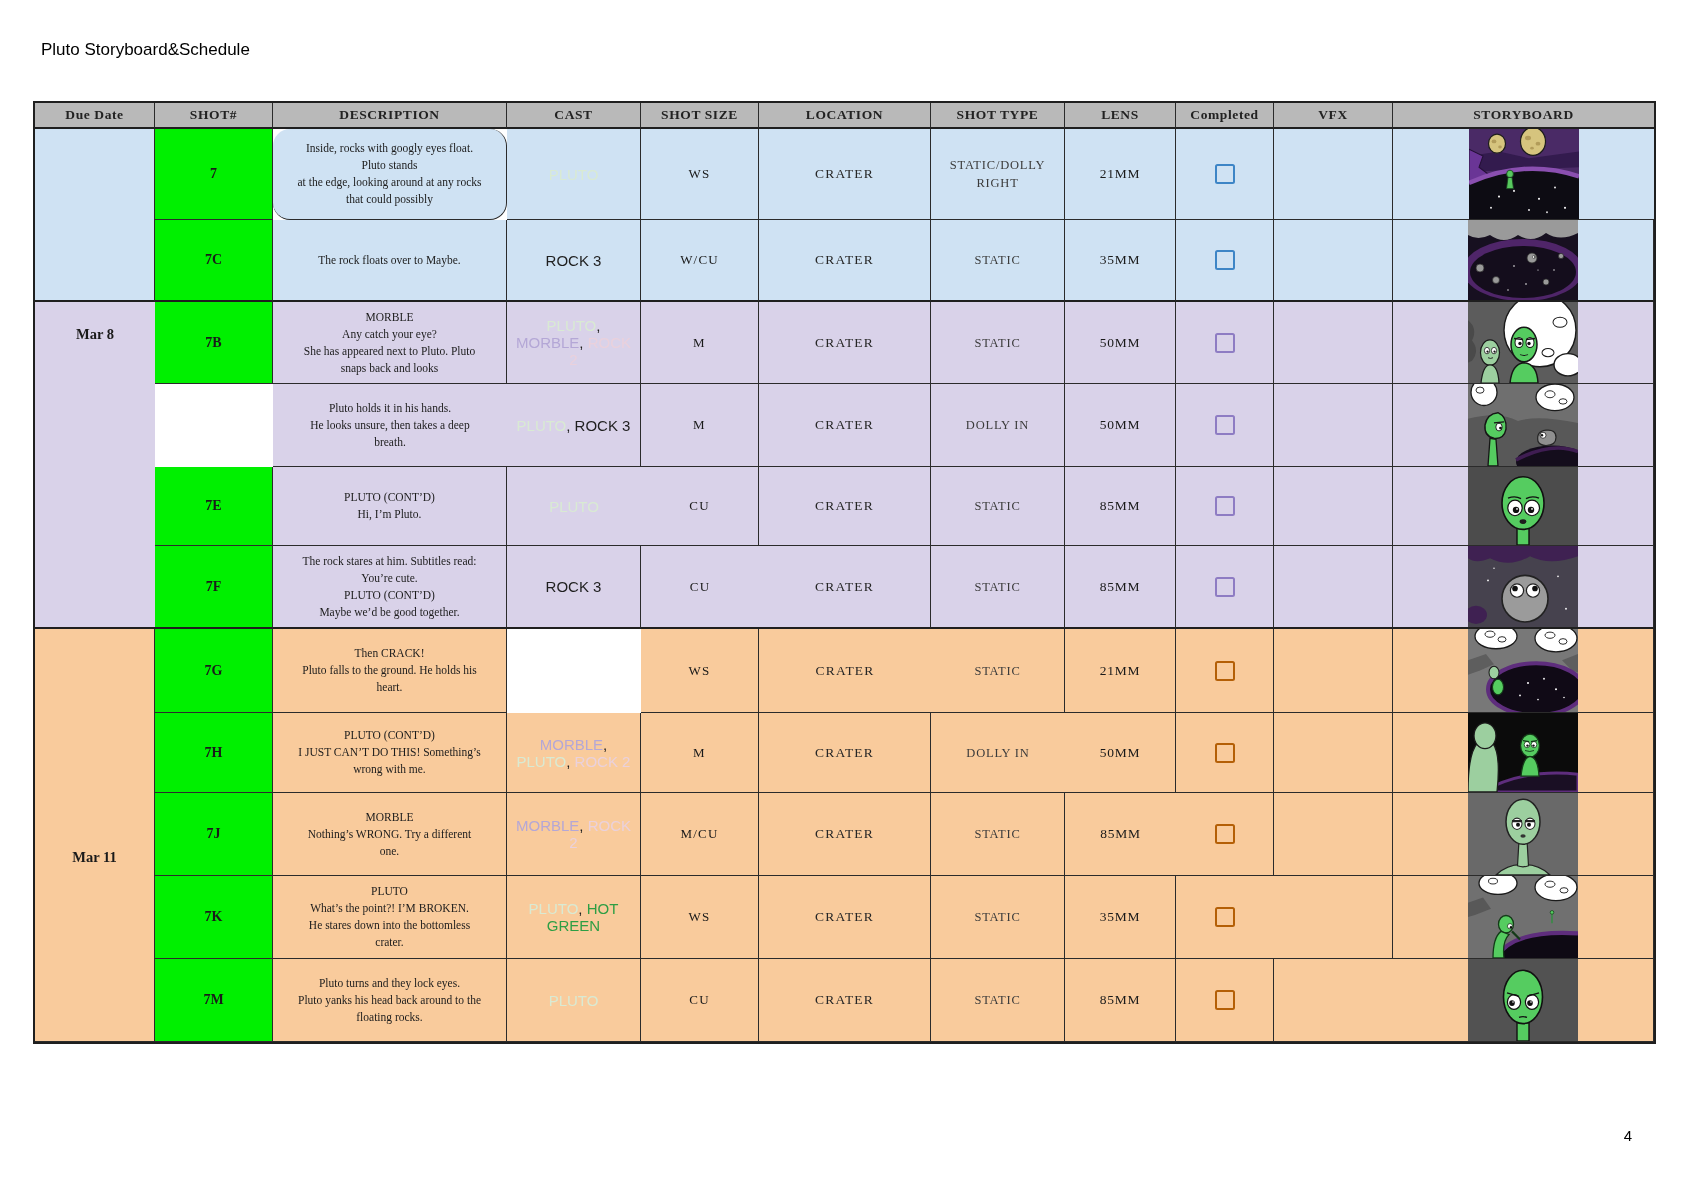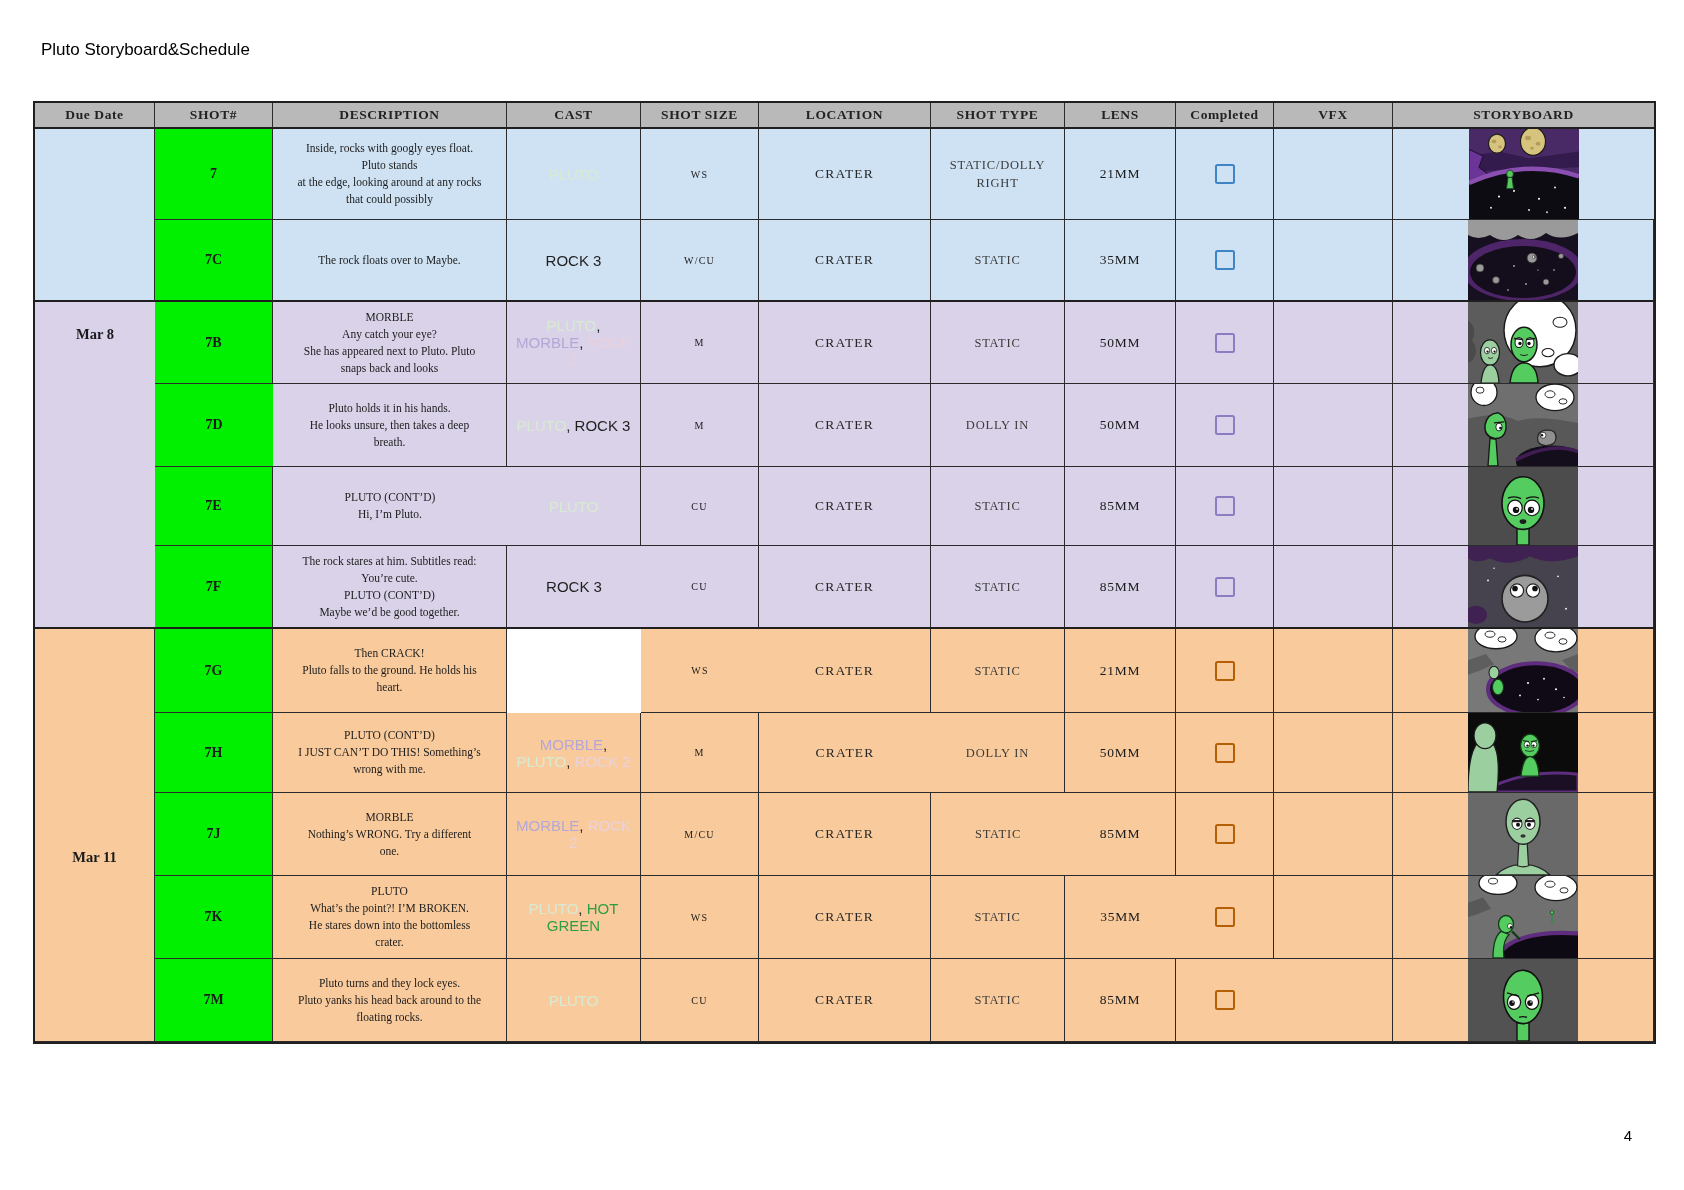--- a/index.html
+++ b/index.html
@@ -57,7 +57,7 @@
       <div class="cell header b-thick">STORYBOARD</div>
       <div class="cell due bg-blue b-thick" style="grid-area: 2 / 1 / span 2;"></div>
       <div class="cell shot-num bg-green" style="grid-area: 2 / 2;">7</div>
-      <div class="cell desc bg-blue" style="grid-area: 2 / 3;">Inside, rocks with googly eyes float.
+      <div class="cell desc bg-blue" style="grid-area: 2 / 3; border-radius: 17px;">Inside, rocks with googly eyes float.
 Pluto stands
 at the edge, looking around at any rocks
 that could possibly</div>

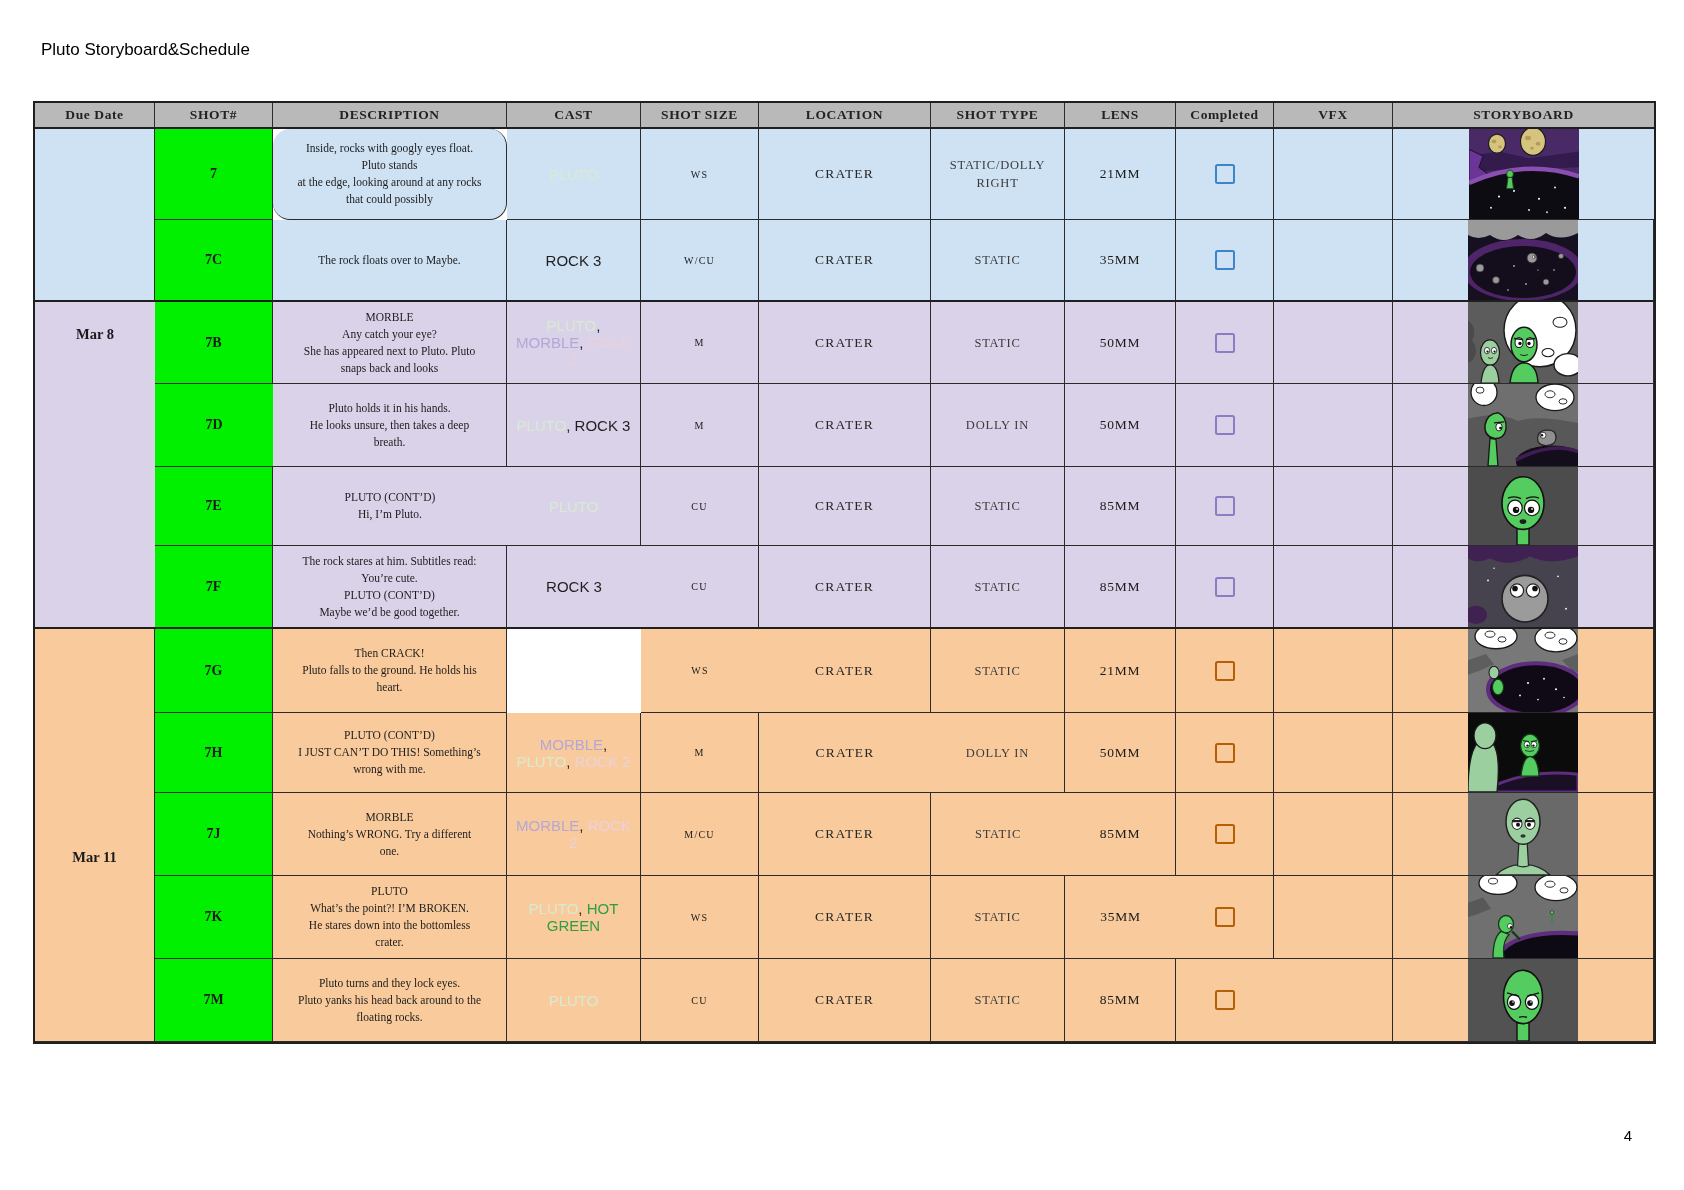--- a/index.html
+++ b/index.html
@@ -30,7 +30,7 @@
   .desc{font-size:11.5px;line-height:17px;white-space:pre-line;padding:3px 5px;color:#1c1c1c;}
   .cast{font-family:"Liberation Sans",sans-serif;font-size:15px;padding:2px 6px;}
   .cast .seg{white-space:pre-wrap;}
-  .shot-size{font-size:10px;letter-spacing:1.2px;}
+  .shot-size{font-size:13px;letter-spacing:1.2px;}
   .loc{font-size:13.5px;letter-spacing:1.2px;color:#262626;}
   .stype{font-size:12.5px;letter-spacing:0.8px;color:#3b3b3b;padding:2px 6px;line-height:18px;}
   .lens{font-size:13.5px;letter-spacing:0.8px;}

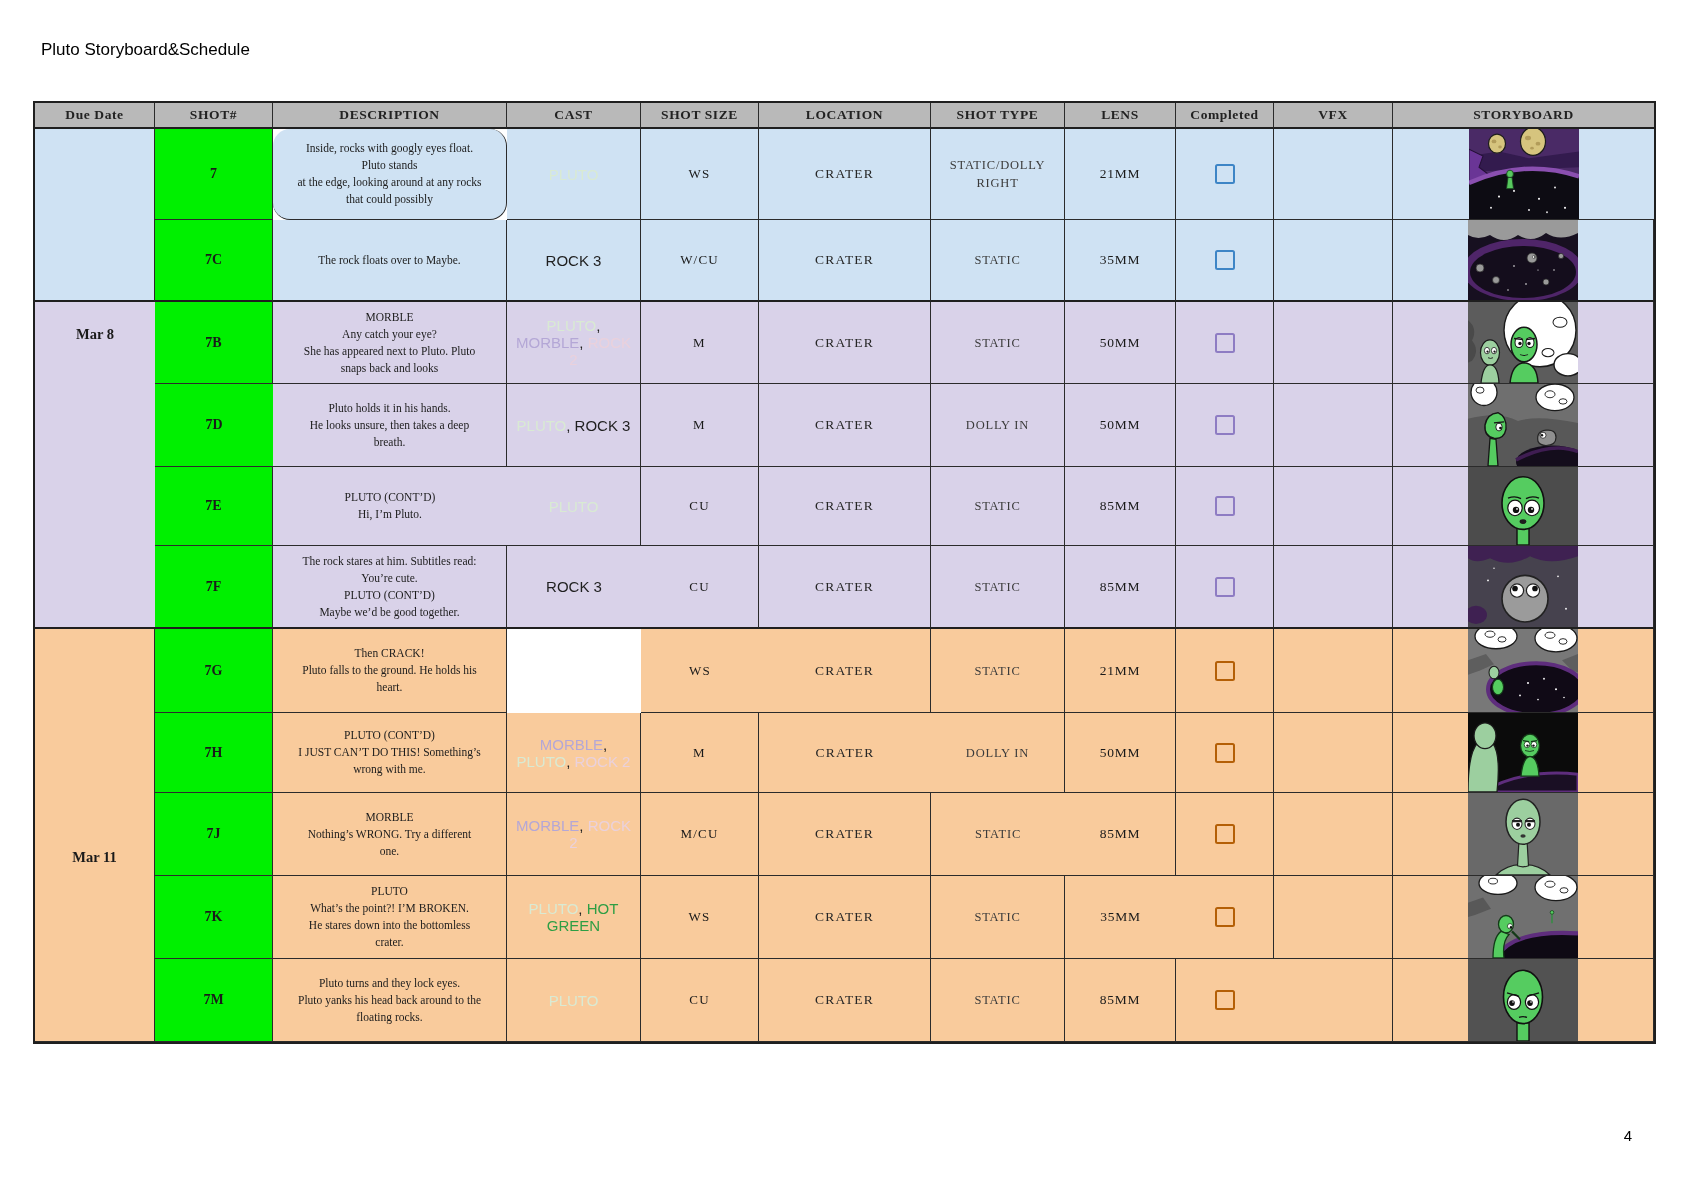--- a/index.html
+++ b/index.html
@@ -177,7 +177,6 @@
   <path d="M42 80 Q44 61 56 60 Q69 61 70 80 Z" fill="#55cc60" stroke="#161616" stroke-width="1.5"></path>
  </svg>
       </div>
-      <div class="cell shot-num bg-green" style="grid-area: 5 / 2;">7D</div>
       <div class="cell desc bg-purple" style="grid-area: 5 / 3;">Pluto holds it in his hands.
 He looks unsure, then takes a deep
 breath.</div>

